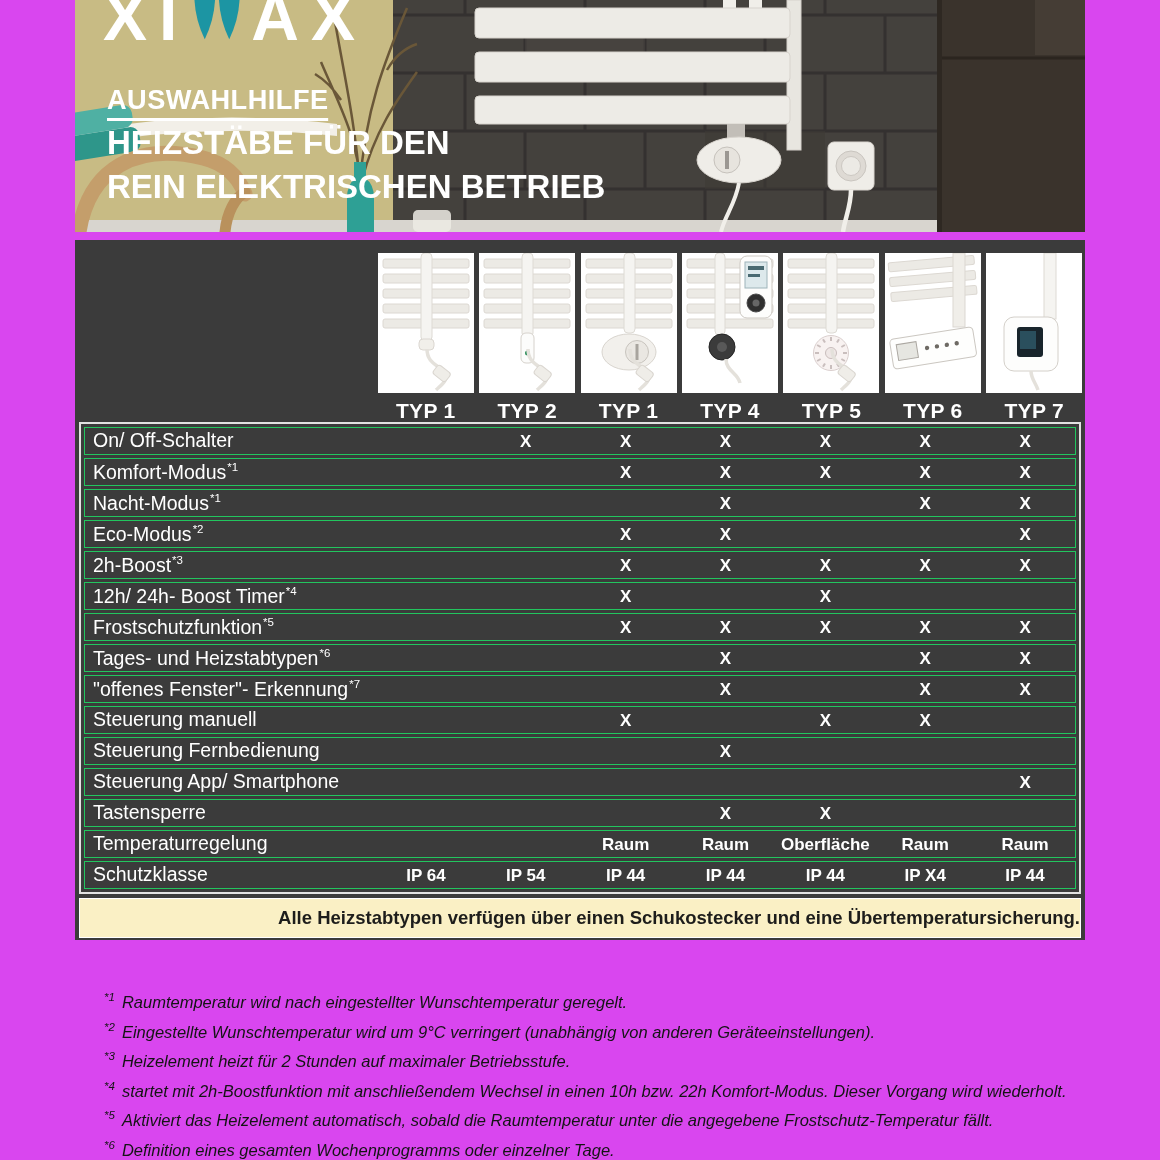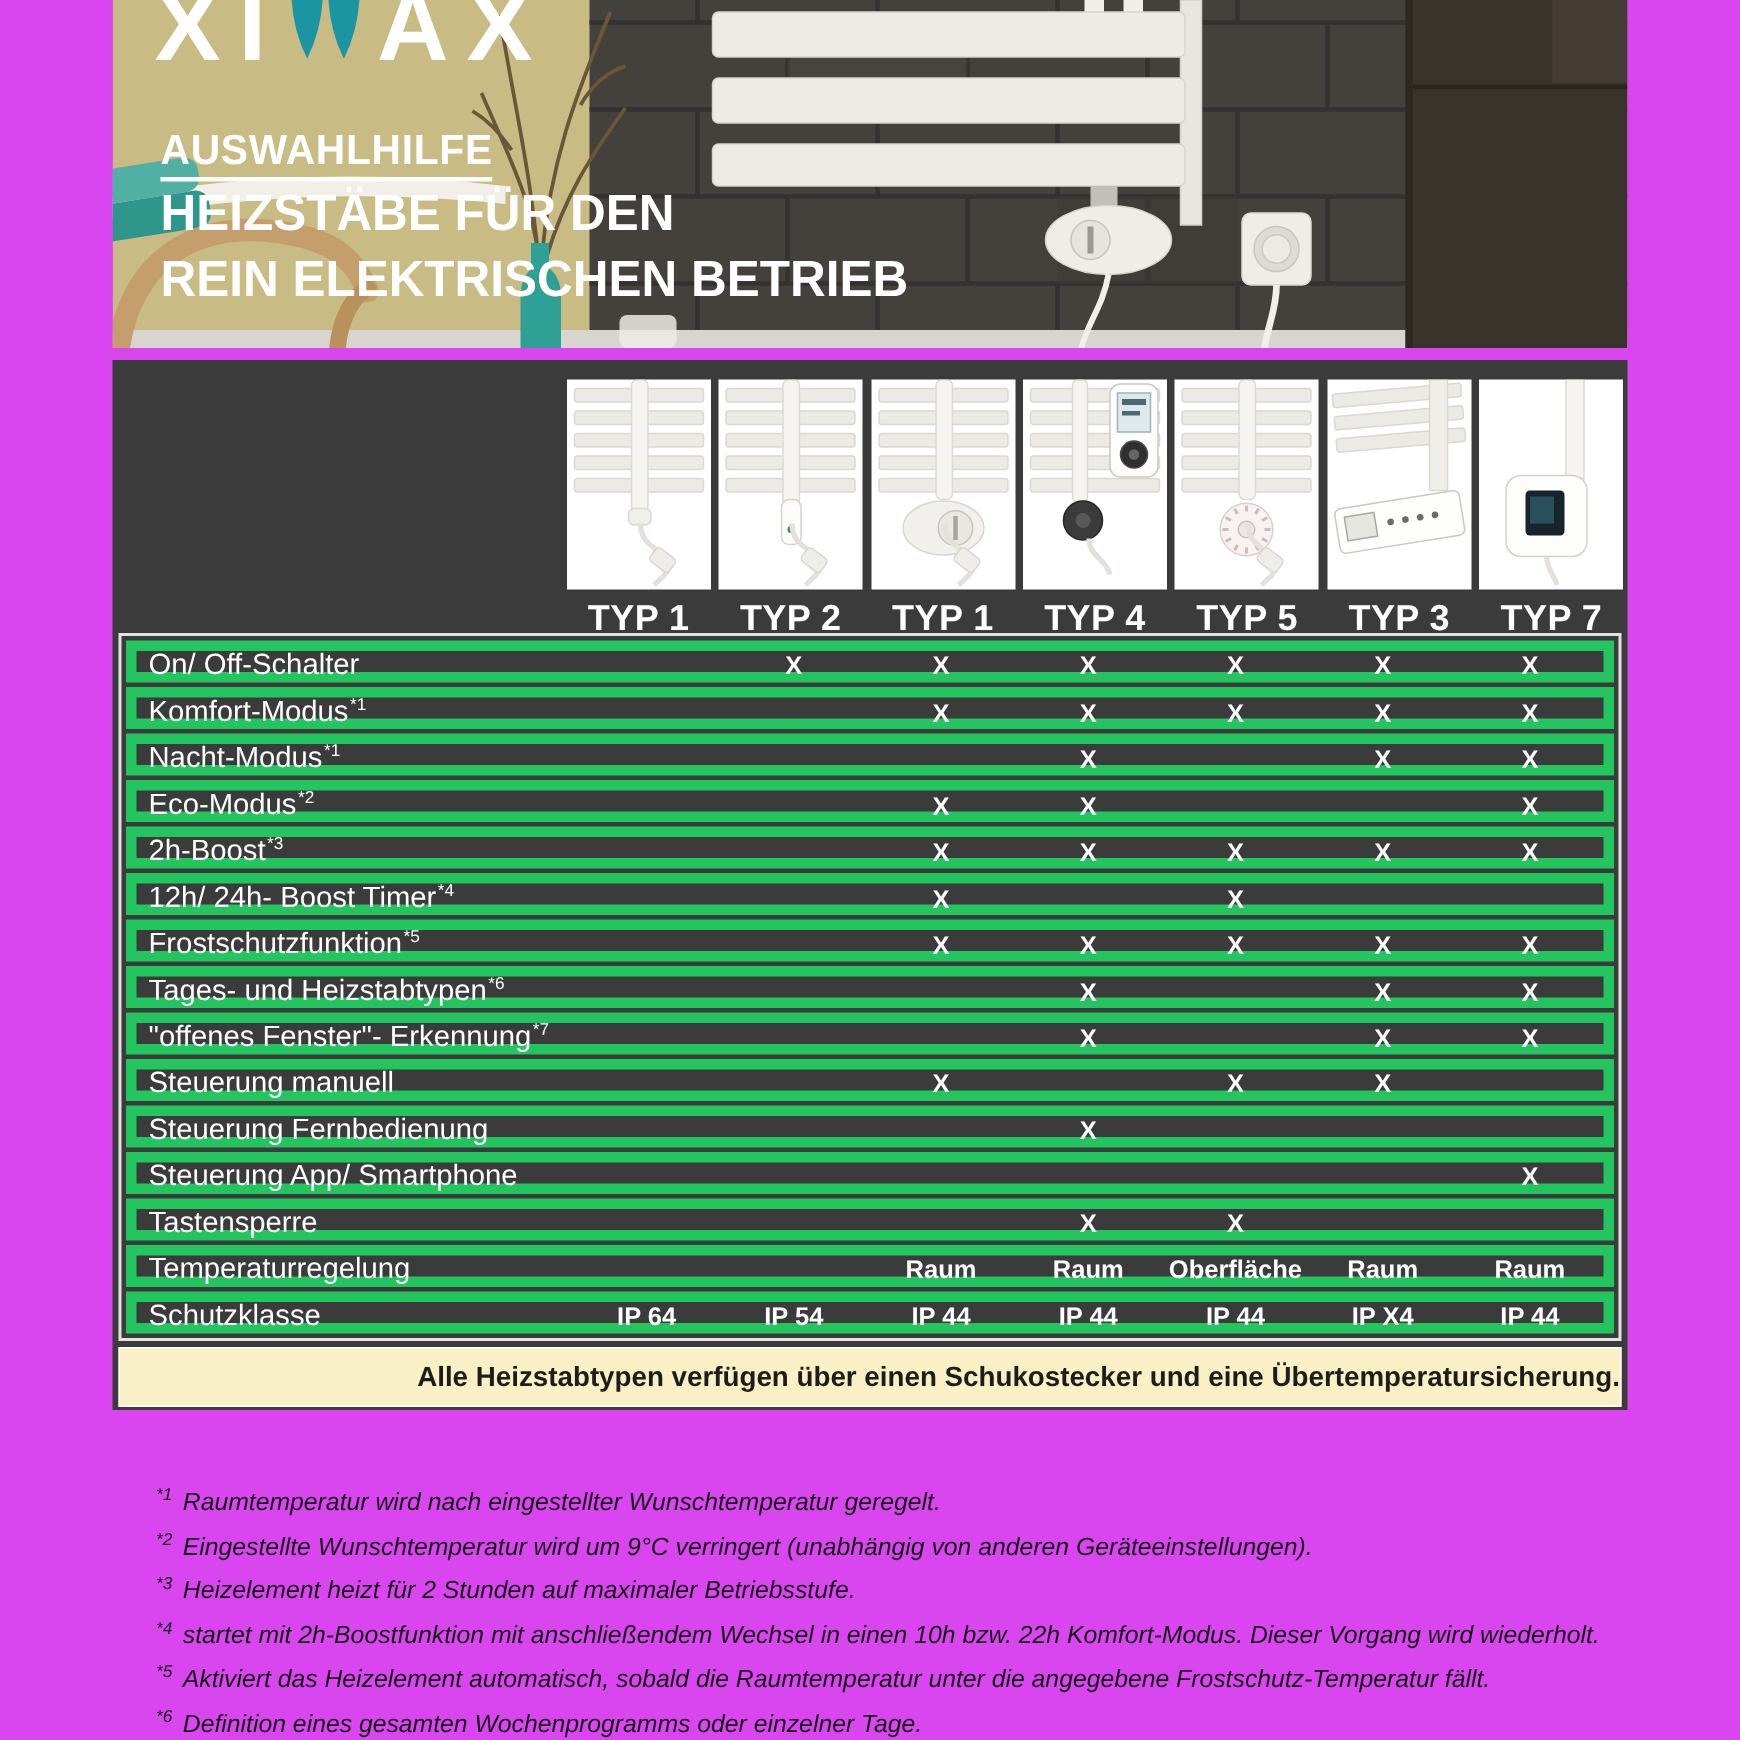--- a/index.html
+++ b/index.html
@@ -24,7 +24,7 @@
   .tile-cell{text-align:center;}
   .tile{width:96px;height:140px;margin:0 auto;background:#fff;position:relative;overflow:hidden;}
   .tile svg{display:block;width:96px;height:140px;}
-  .tile-label{margin-top:6px;color:#fff;font-weight:bold;font-size:24px;letter-spacing:.3px;}
+  .tile-label{margin-top:6px;color:#fff;font-weight:bold;font-size:21px;letter-spacing:.3px;}
   .rows{position:absolute;left:4px;right:4px;top:182px;border:2px solid #E2E2E2;padding:3px;
         display:flex;flex-direction:column;gap:3px;background:#3B3B3B;}
   .row{height:28px;box-sizing:border-box;border:7px solid #22c55e;background:#3B3B3B;

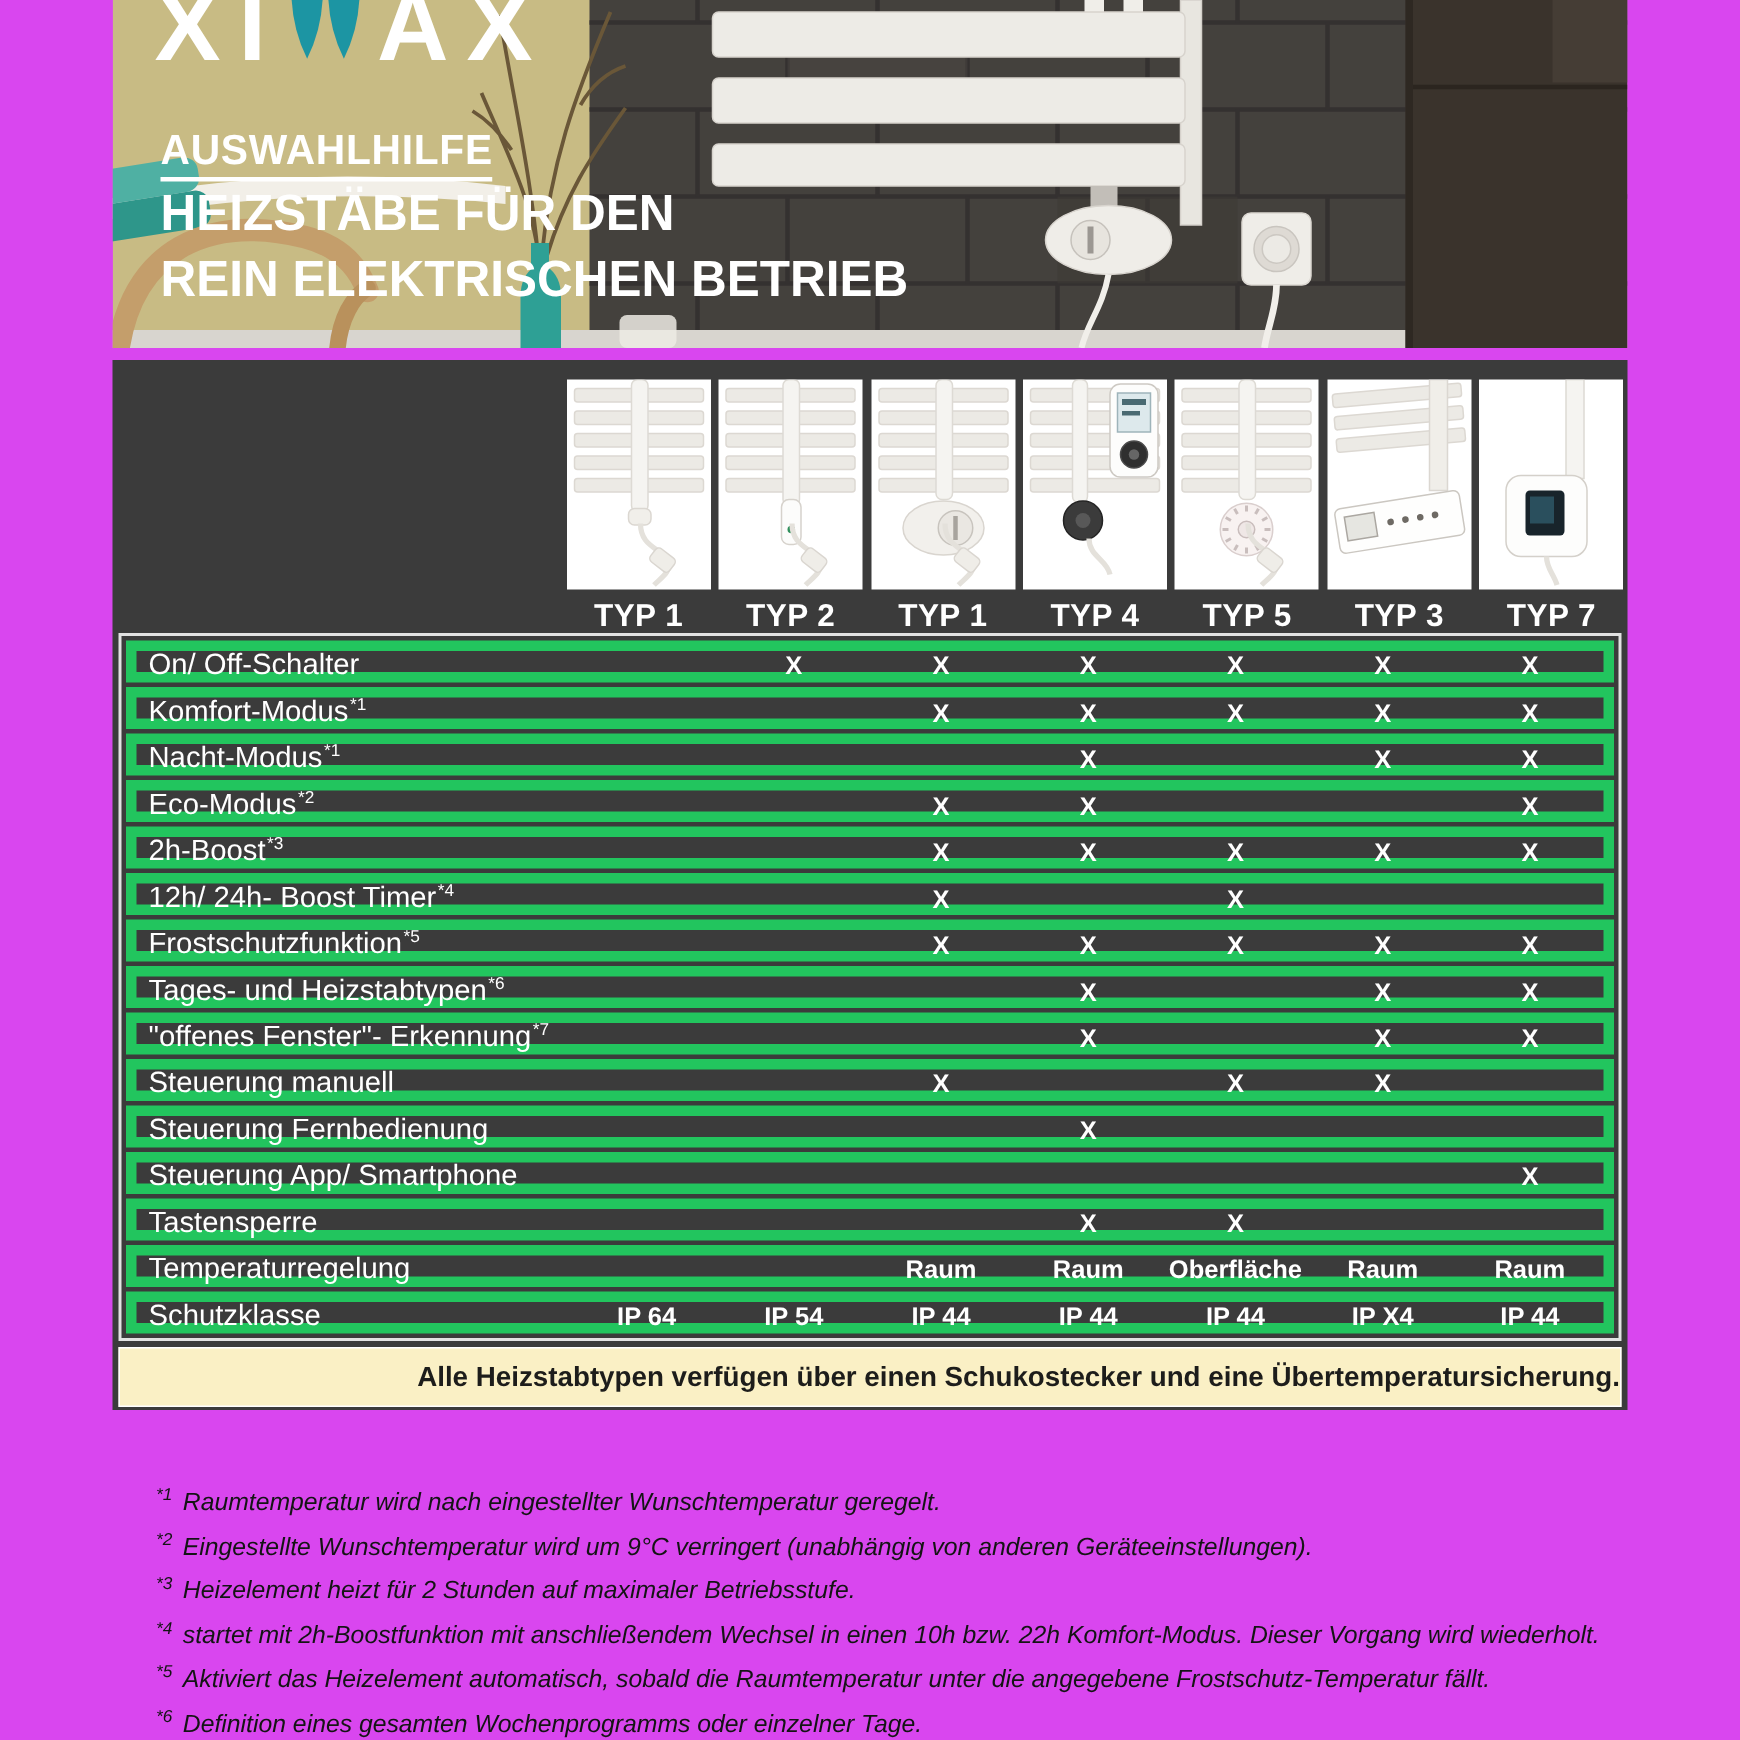--- a/index.html
+++ b/index.html
@@ -253,7 +253,7 @@
               </g>
             </svg>
           </div>
-          <div class="tile-label">TYP 3</div>
+          <div class="tile-label">TYP 6</div>
         </div>
         <div class="tile-cell">
           <div class="tile">

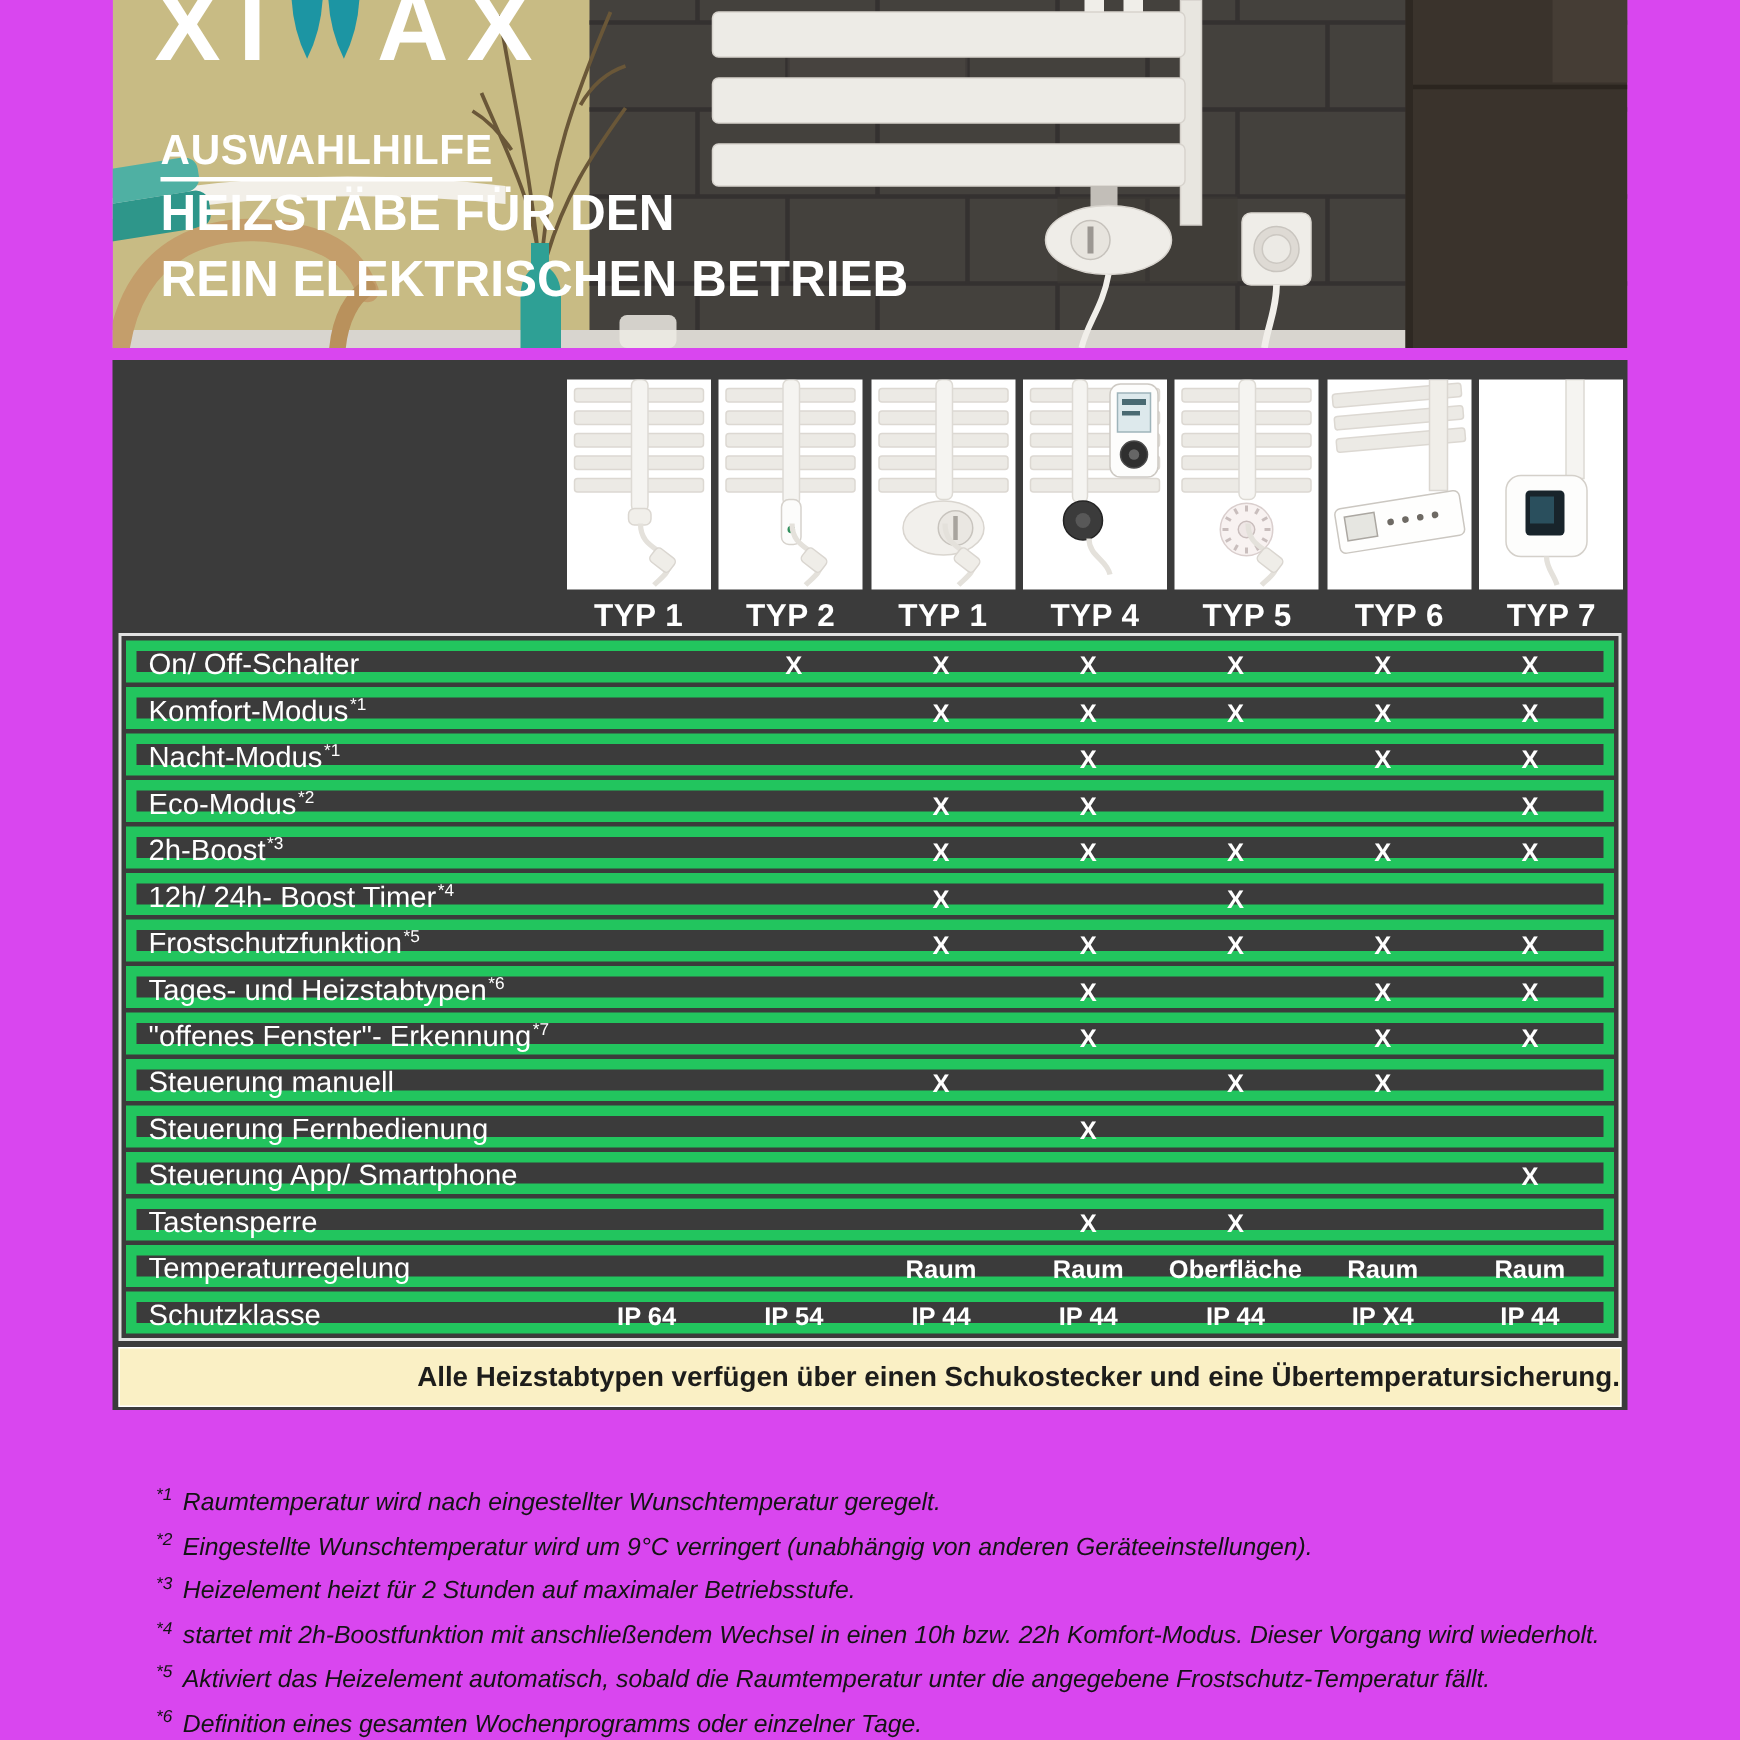--- a/index.html
+++ b/index.html
@@ -27,7 +27,7 @@
   .tile-label{margin-top:6px;color:#fff;font-weight:bold;font-size:21px;letter-spacing:.3px;}
   .rows{position:absolute;left:4px;right:4px;top:182px;border:2px solid #E2E2E2;padding:3px;
         display:flex;flex-direction:column;gap:3px;background:#3B3B3B;}
-  .row{height:28px;box-sizing:border-box;border:7px solid #22c55e;background:#3B3B3B;
+  .row{height:28px;box-sizing:border-box;border:1px solid #22c55e;background:#3B3B3B;
        display:grid;grid-template-columns:291px repeat(7,1fr);align-items:center;}
   .row .label{padding-left:8px;color:#fff;font-size:19.5px;white-space:nowrap;line-height:1;}
   .row .label sup{font-size:11.5px;margin-left:1px;}

